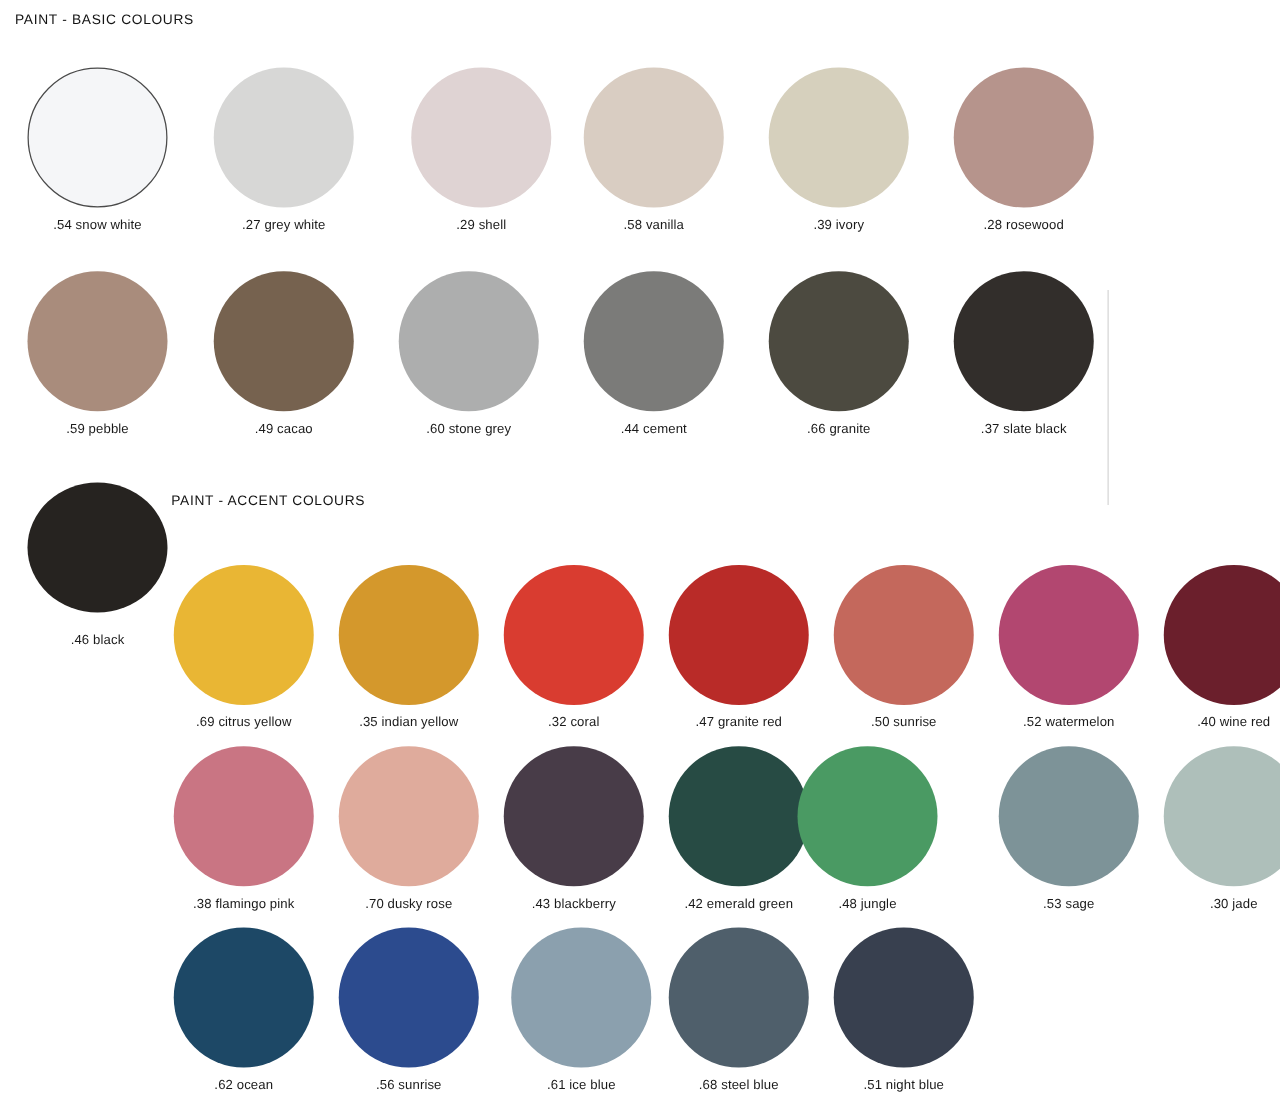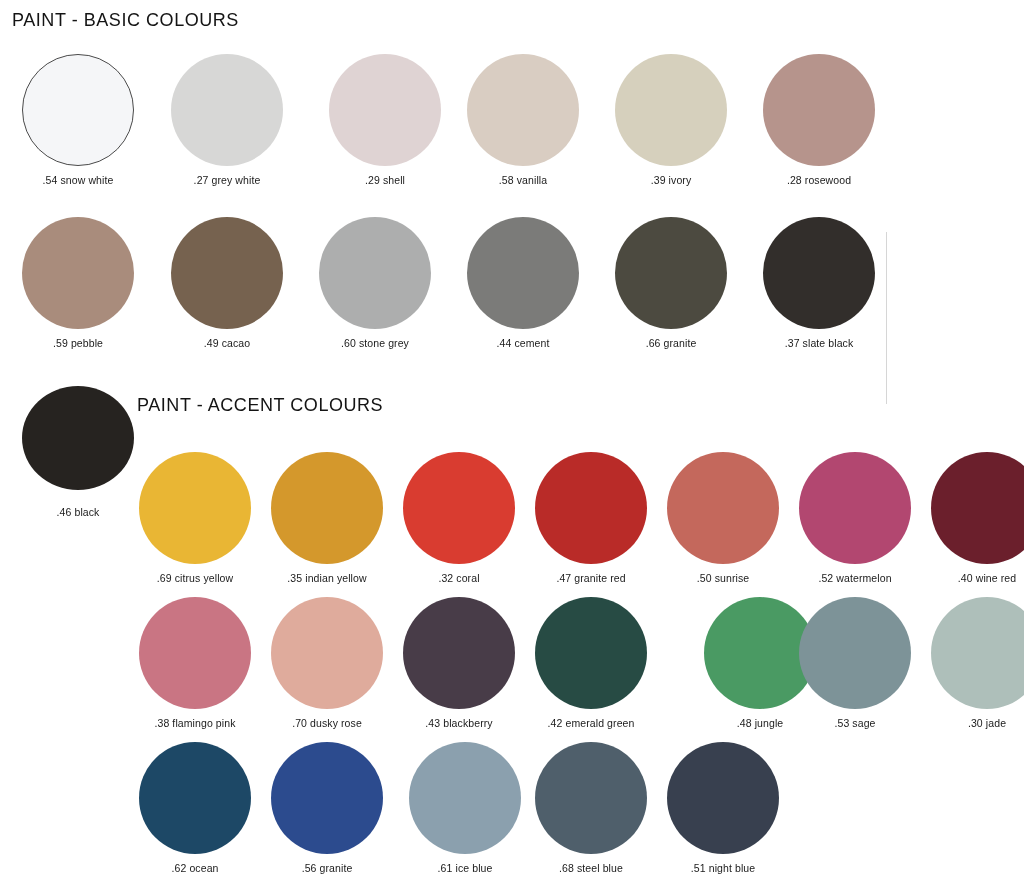--- a/index.html
+++ b/index.html
@@ -24,7 +24,7 @@
 
   .section-title {
     position: absolute;
-    font-size: 18px;
+    font-size: 11px;
     letter-spacing: 0.55px;
     font-weight: 400;
     color: #141414;

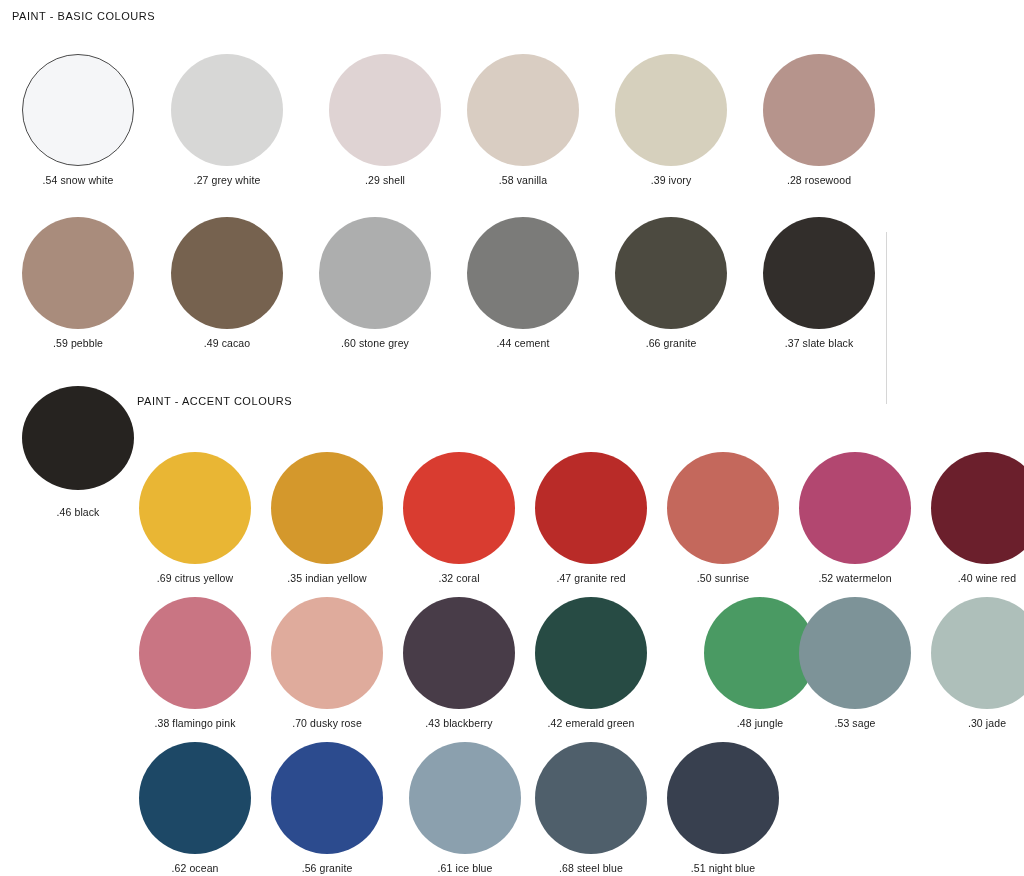--- a/index.html
+++ b/index.html
@@ -180,7 +180,7 @@
         <div class="dot" style="background: rgb(39, 75, 68);"></div>
         <div class="caption">.42 emerald green</div>
       </div>
-      <div class="swatch" style="left: 704px; top: 597px;">
+      <div class="swatch" style="left: 638px; top: 597px;">
         <div class="dot" style="background: rgb(74, 154, 99);"></div>
         <div class="caption">.48 jungle</div>
       </div>

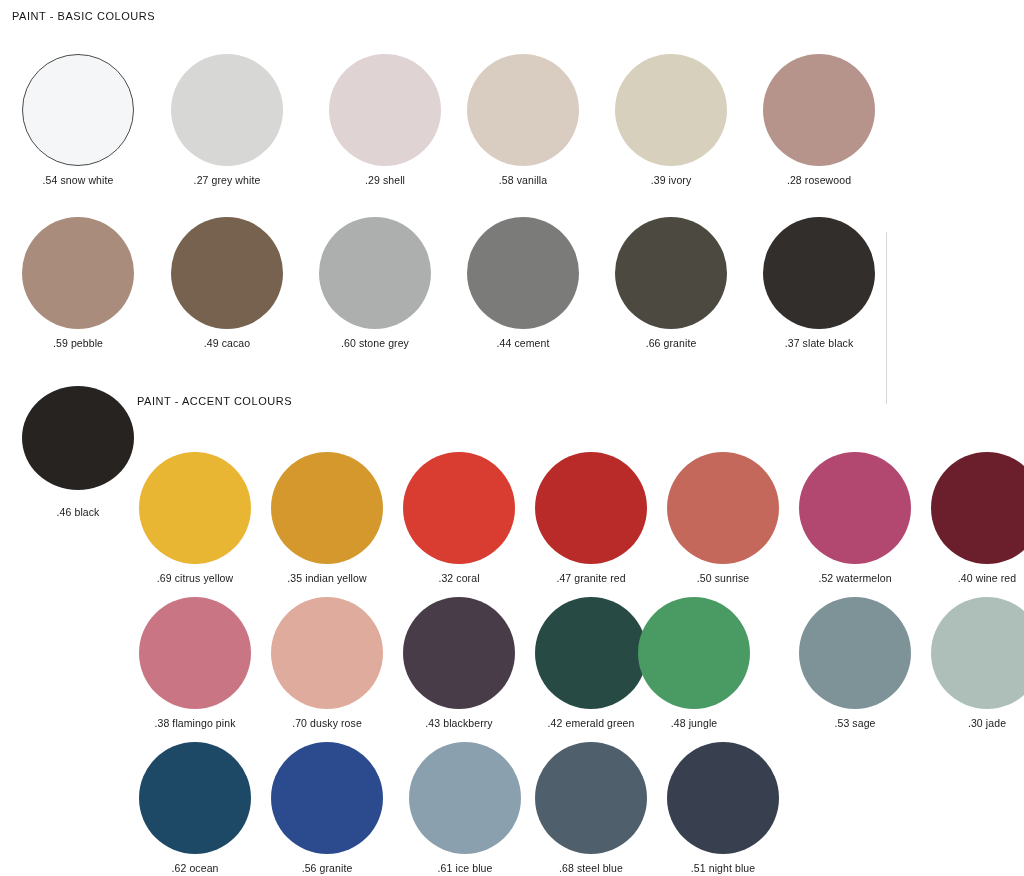--- a/index.html
+++ b/index.html
@@ -198,7 +198,7 @@
       </div>
       <div class="swatch" style="left: 271px; top: 742px;">
         <div class="dot" style="background: rgb(44, 75, 142);"></div>
-        <div class="caption">.56 granite</div>
+        <div class="caption">.56 sunrise</div>
       </div>
       <div class="swatch" style="left: 409px; top: 742px;">
         <div class="dot" style="background: rgb(139, 160, 174);"></div>

